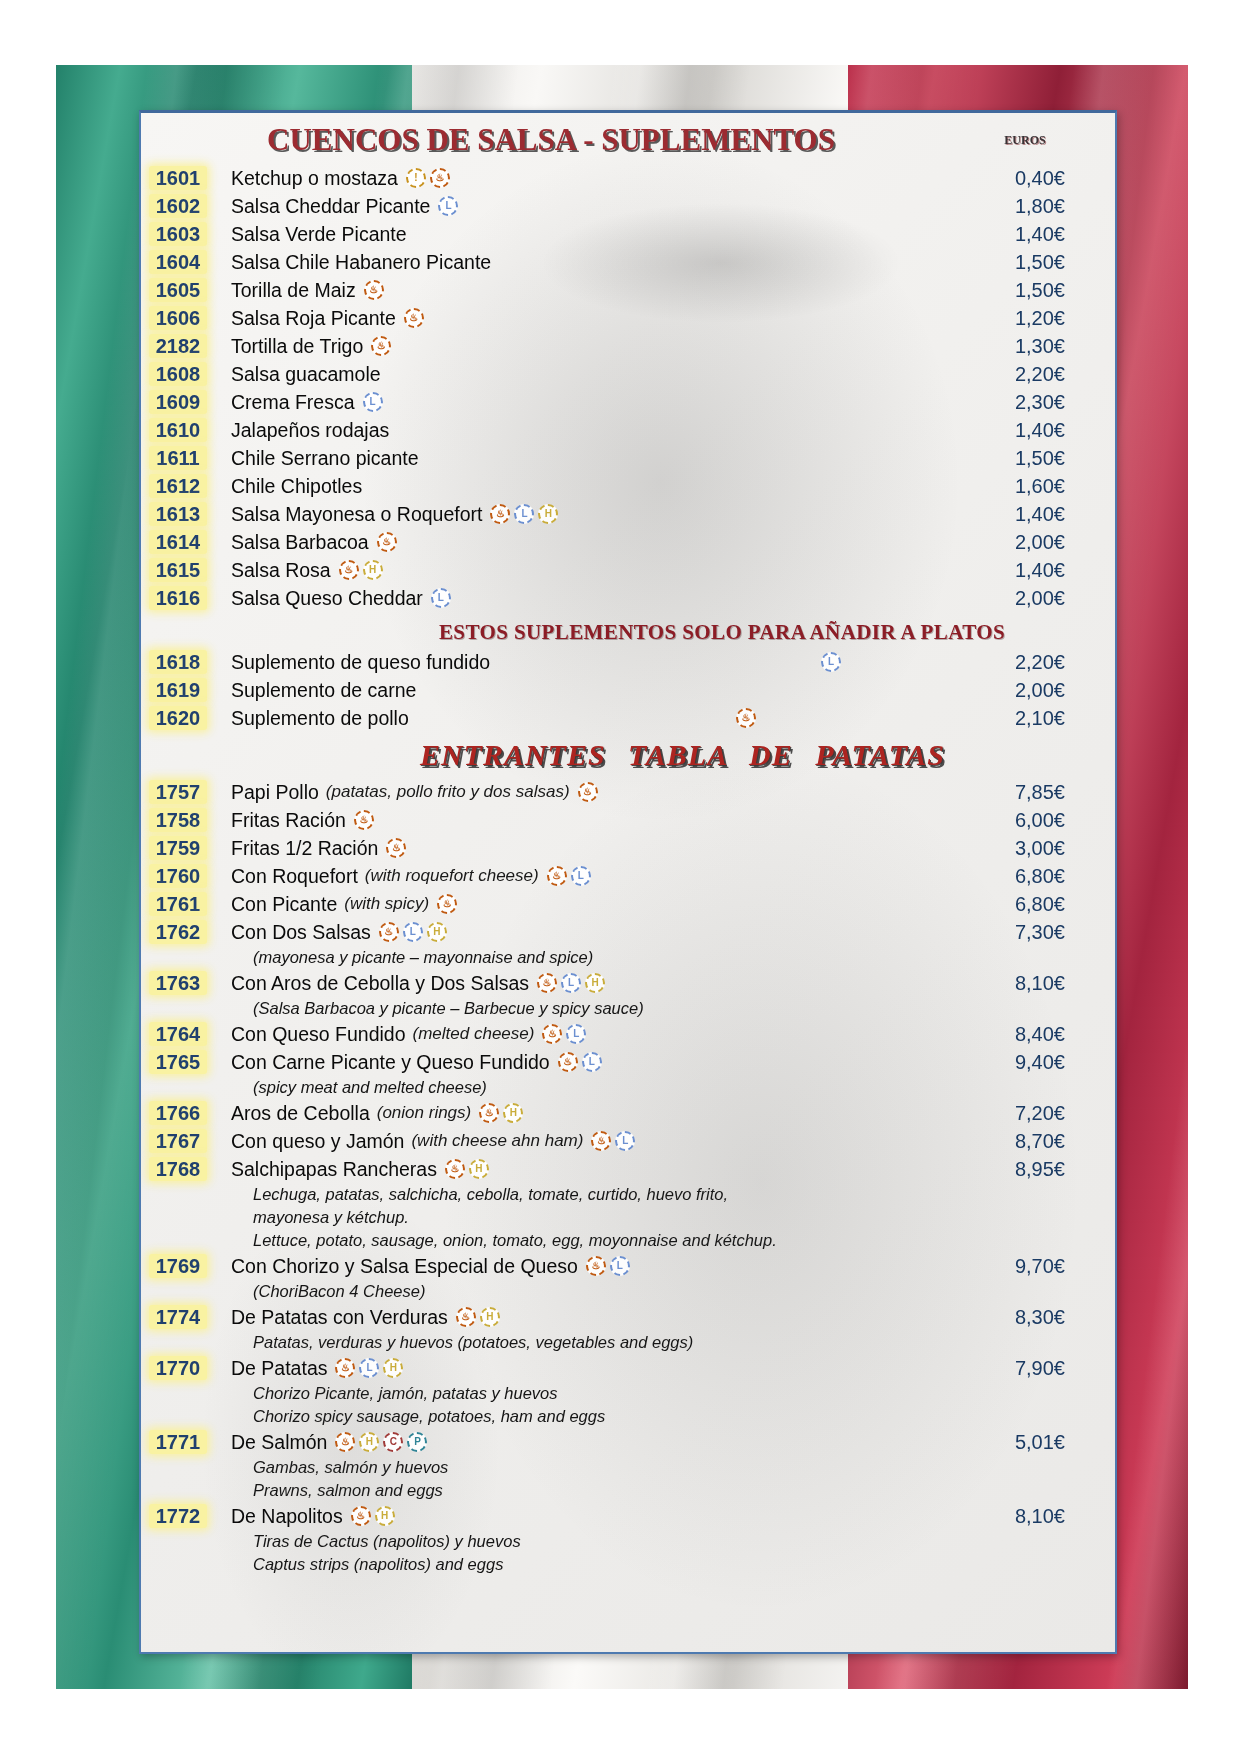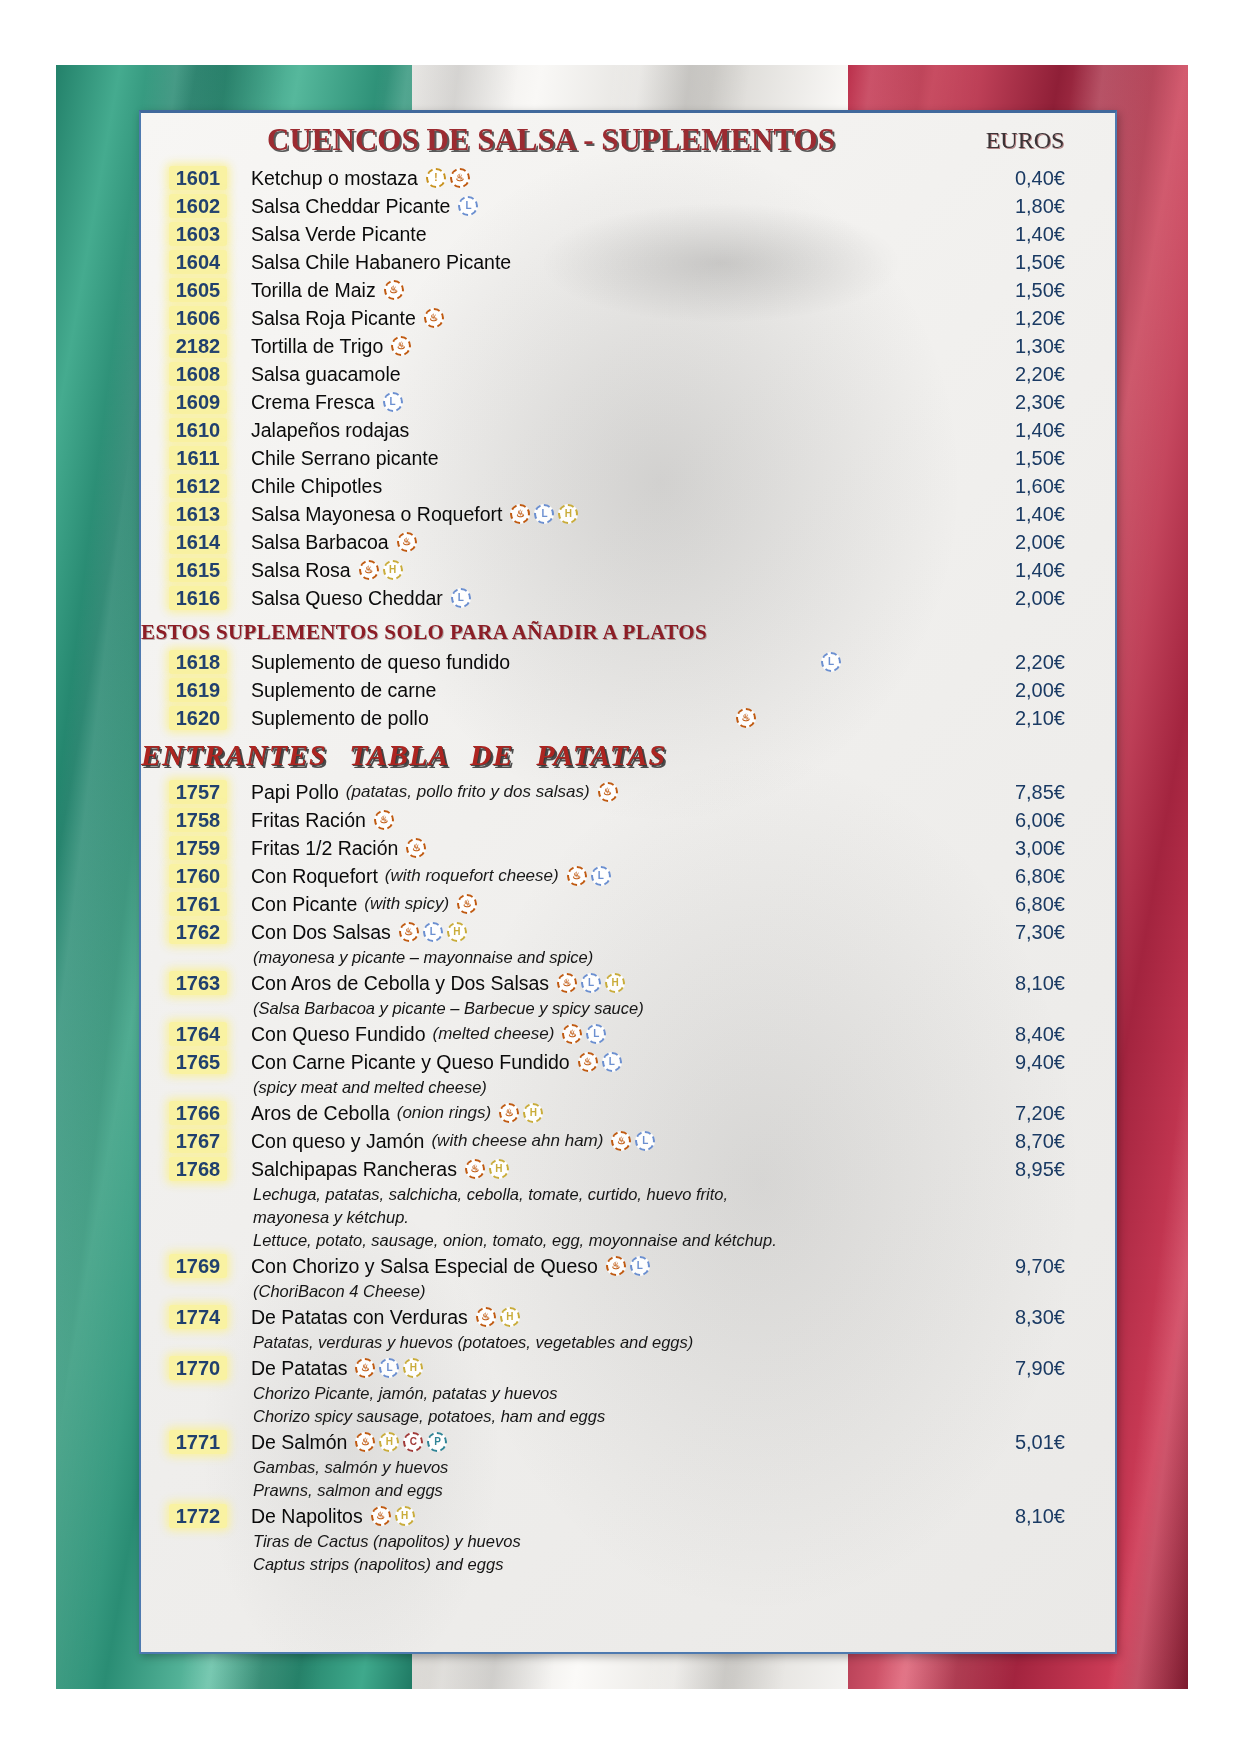--- a/index.html
+++ b/index.html
@@ -41,7 +41,7 @@
          font-size:31px;color:#9c2b31;letter-spacing:0px;
          text-shadow:2px 2px 0 rgba(72,72,72,.9);}
   .euros{width:160px;margin-right:10px;text-align:center;font-family:"Liberation Serif",serif;
-         font-weight:normal;font-size:24px;color:#3a3336;text-shadow:1px 1px 0 rgba(130,40,45,.55);}
+         font-weight:bold;font-size:12px;color:#3a3336;text-shadow:1px 1px 0 rgba(130,40,45,.55);}
 
   
   .sec-header{position:relative;font-family:"Liberation Serif",serif;font-weight:bold;text-align:left;}

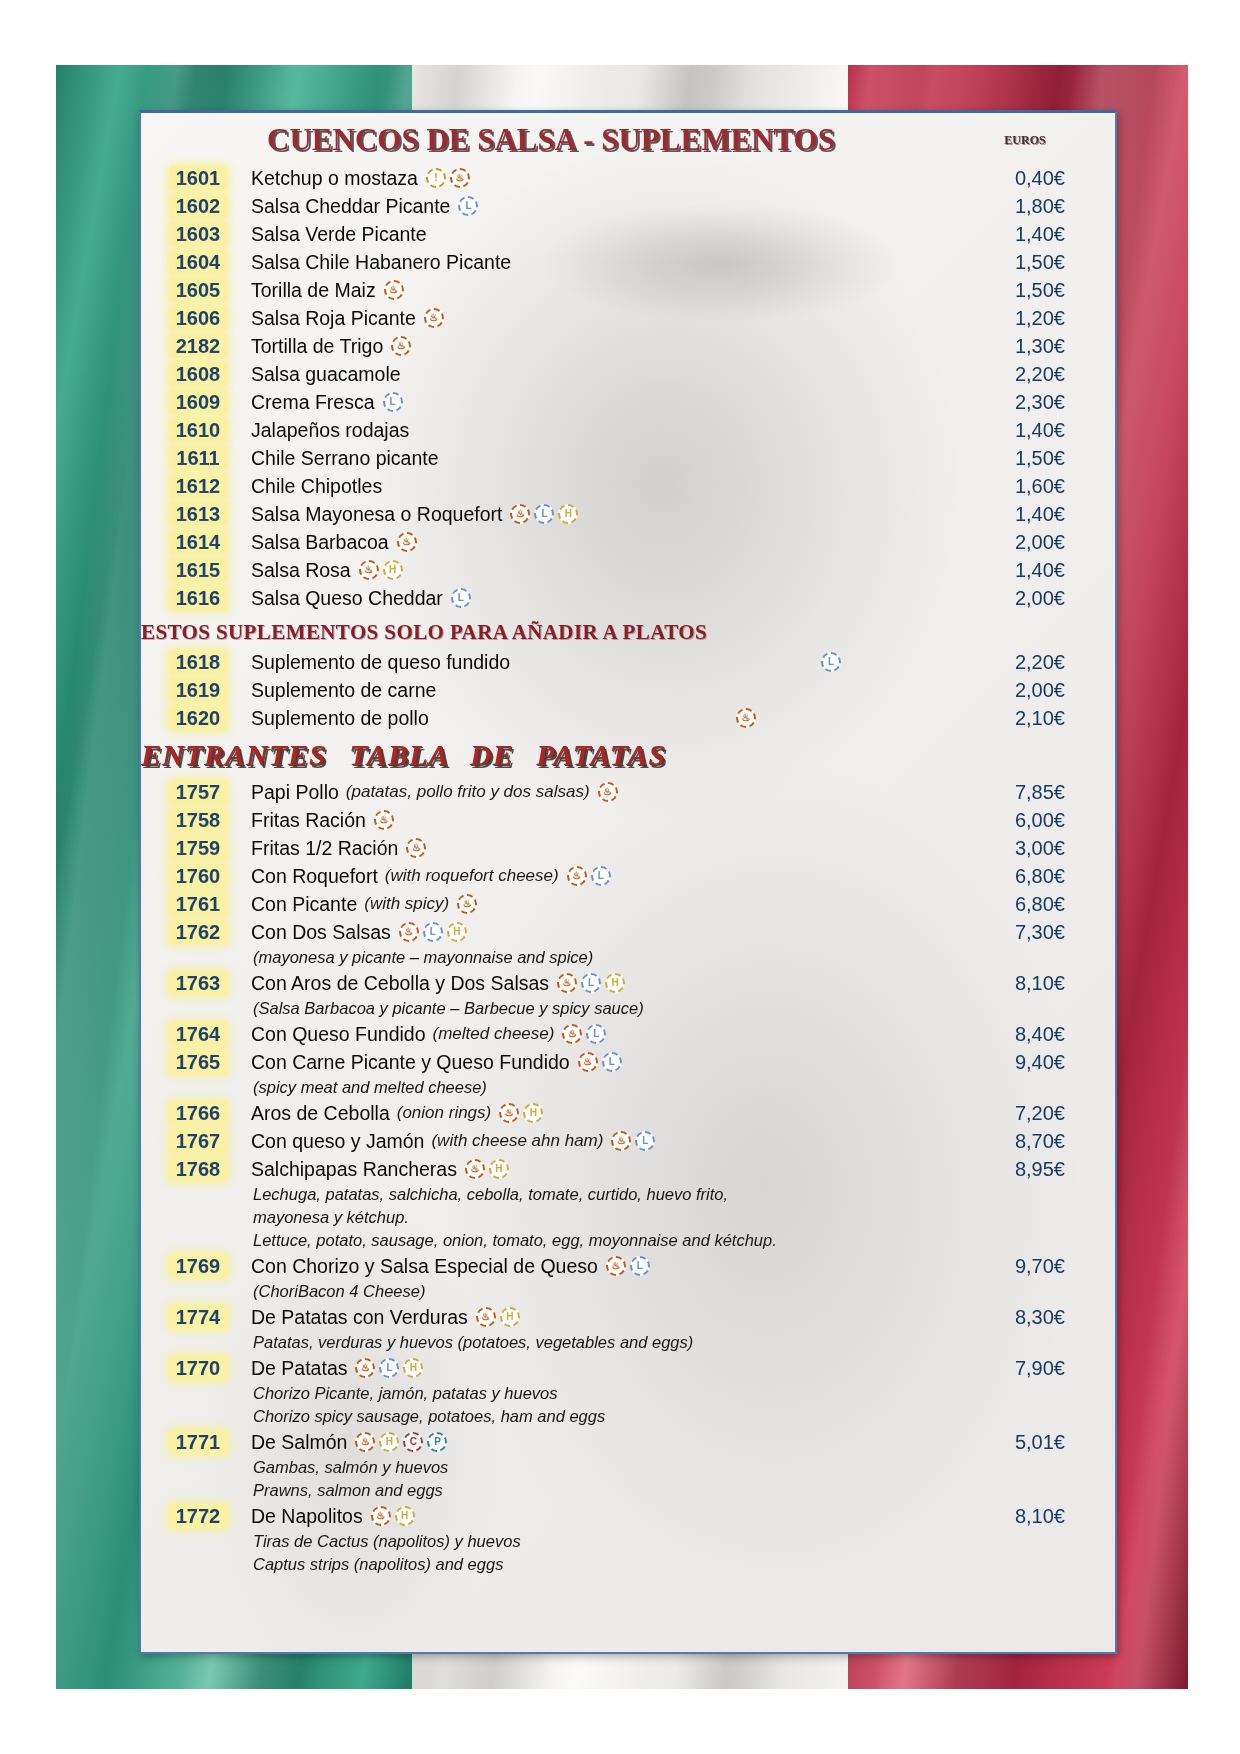--- a/index.html
+++ b/index.html
@@ -53,7 +53,7 @@
 
   
   .menu-row{position:relative;display:flex;align-items:center;height:28px;}
-  .num{margin-left:28px;width:58px;flex:0 0 58px;text-align:center;font-size:20px;font-weight:bold;
+  .num{margin-left:8px;width:58px;flex:0 0 58px;text-align:center;font-size:20px;font-weight:bold;
        color:#20406e;background:#f9f2a2;border-radius:3px;height:24px;line-height:24px;
        box-shadow:0 0 8px 3px rgba(249,240,160,.95);}
   .name-wrap{margin-left:24px;display:flex;align-items:center;white-space:nowrap;color:#0a0a0a;}

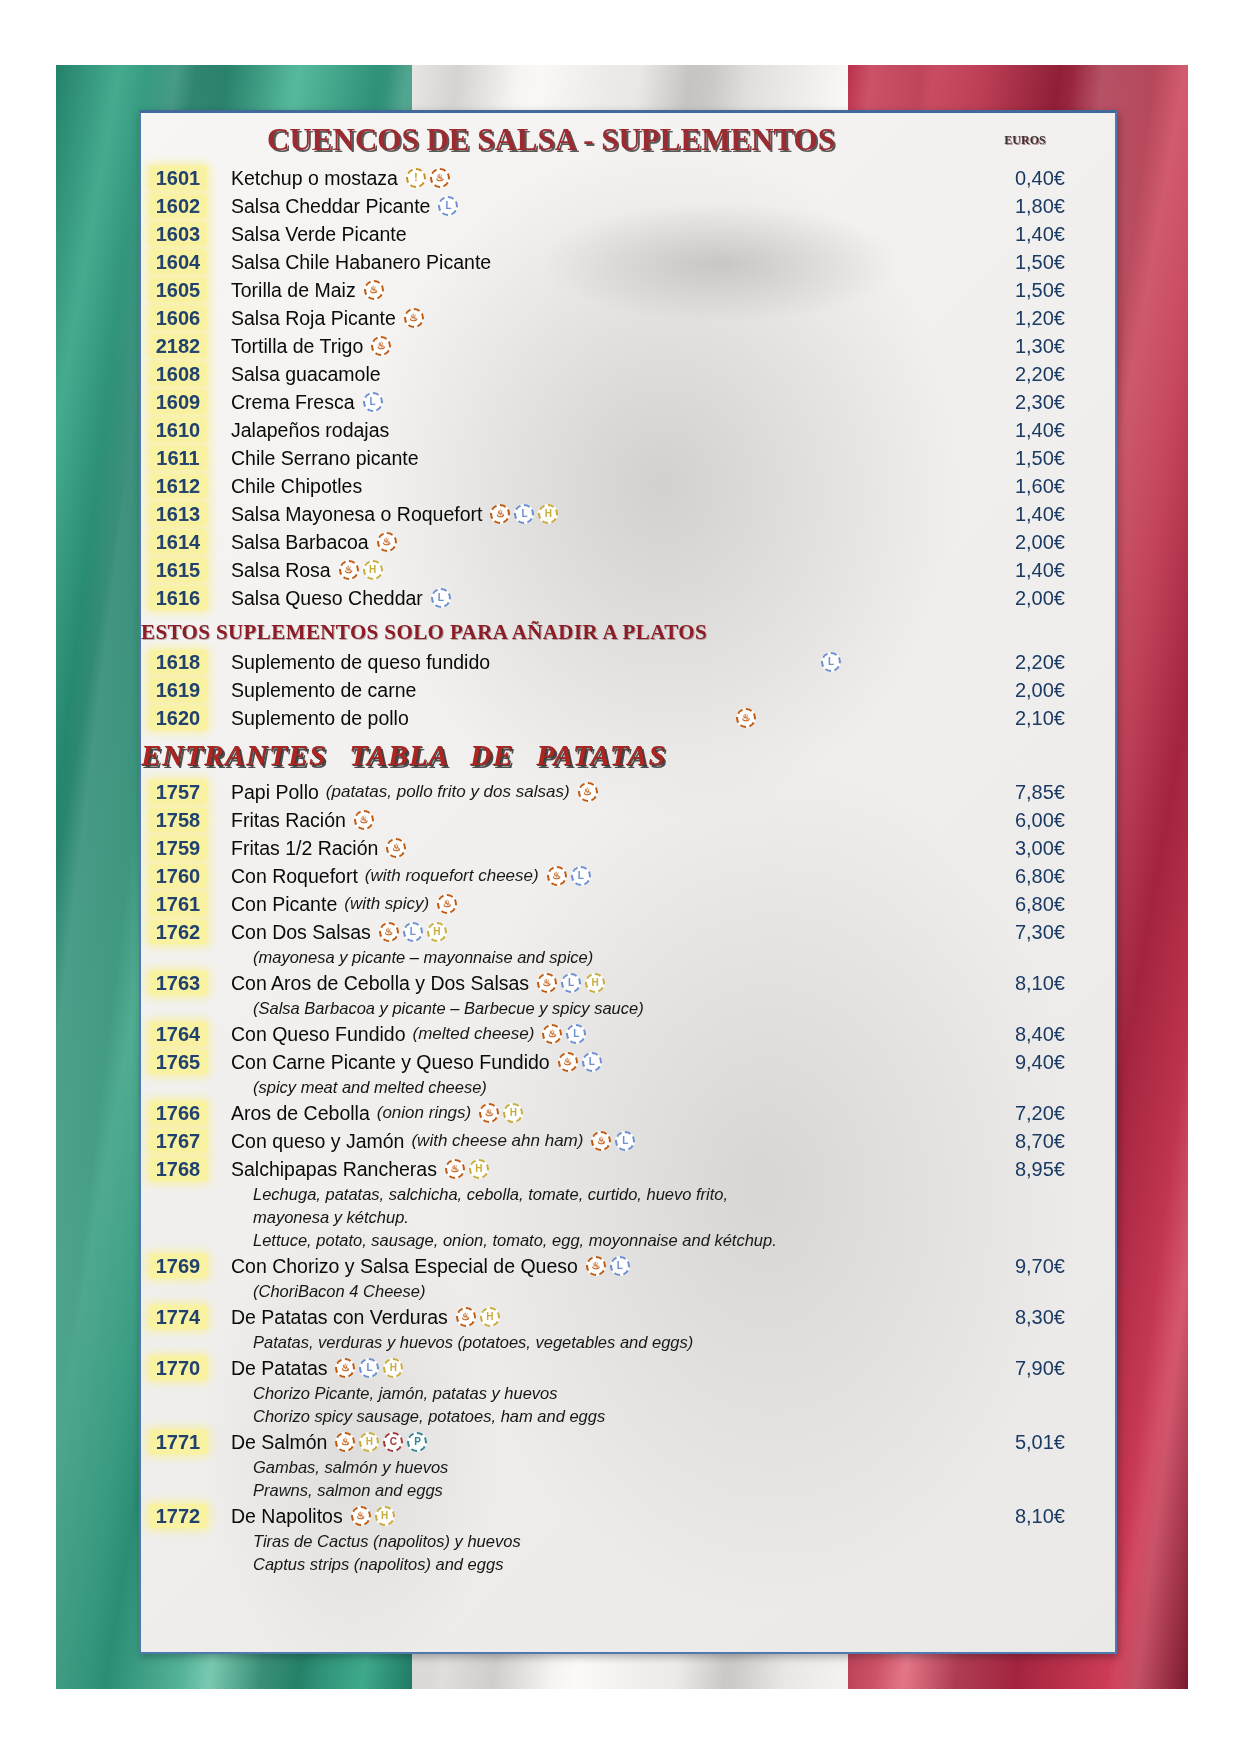--- a/index.html
+++ b/index.html
@@ -44,7 +44,7 @@
          font-weight:bold;font-size:12px;color:#3a3336;text-shadow:1px 1px 0 rgba(130,40,45,.55);}
 
   
-  .sec-header{position:relative;font-family:"Liberation Serif",serif;font-weight:bold;text-align:left;}
+  .sec-header{position:relative;font-family:"Liberation Serif",serif;font-weight:bold;text-align:right;}
   .sec-header.minor{font-size:21px;color:#8c1d26;margin:7px 110px 3px 0;letter-spacing:.4px;
          text-shadow:1px 1px 0 rgba(40,10,10,.3);line-height:26px;}
   .sec-header.major{font-size:30px;color:#ad2420;margin:4px 170px 4px 0;line-height:38px;

